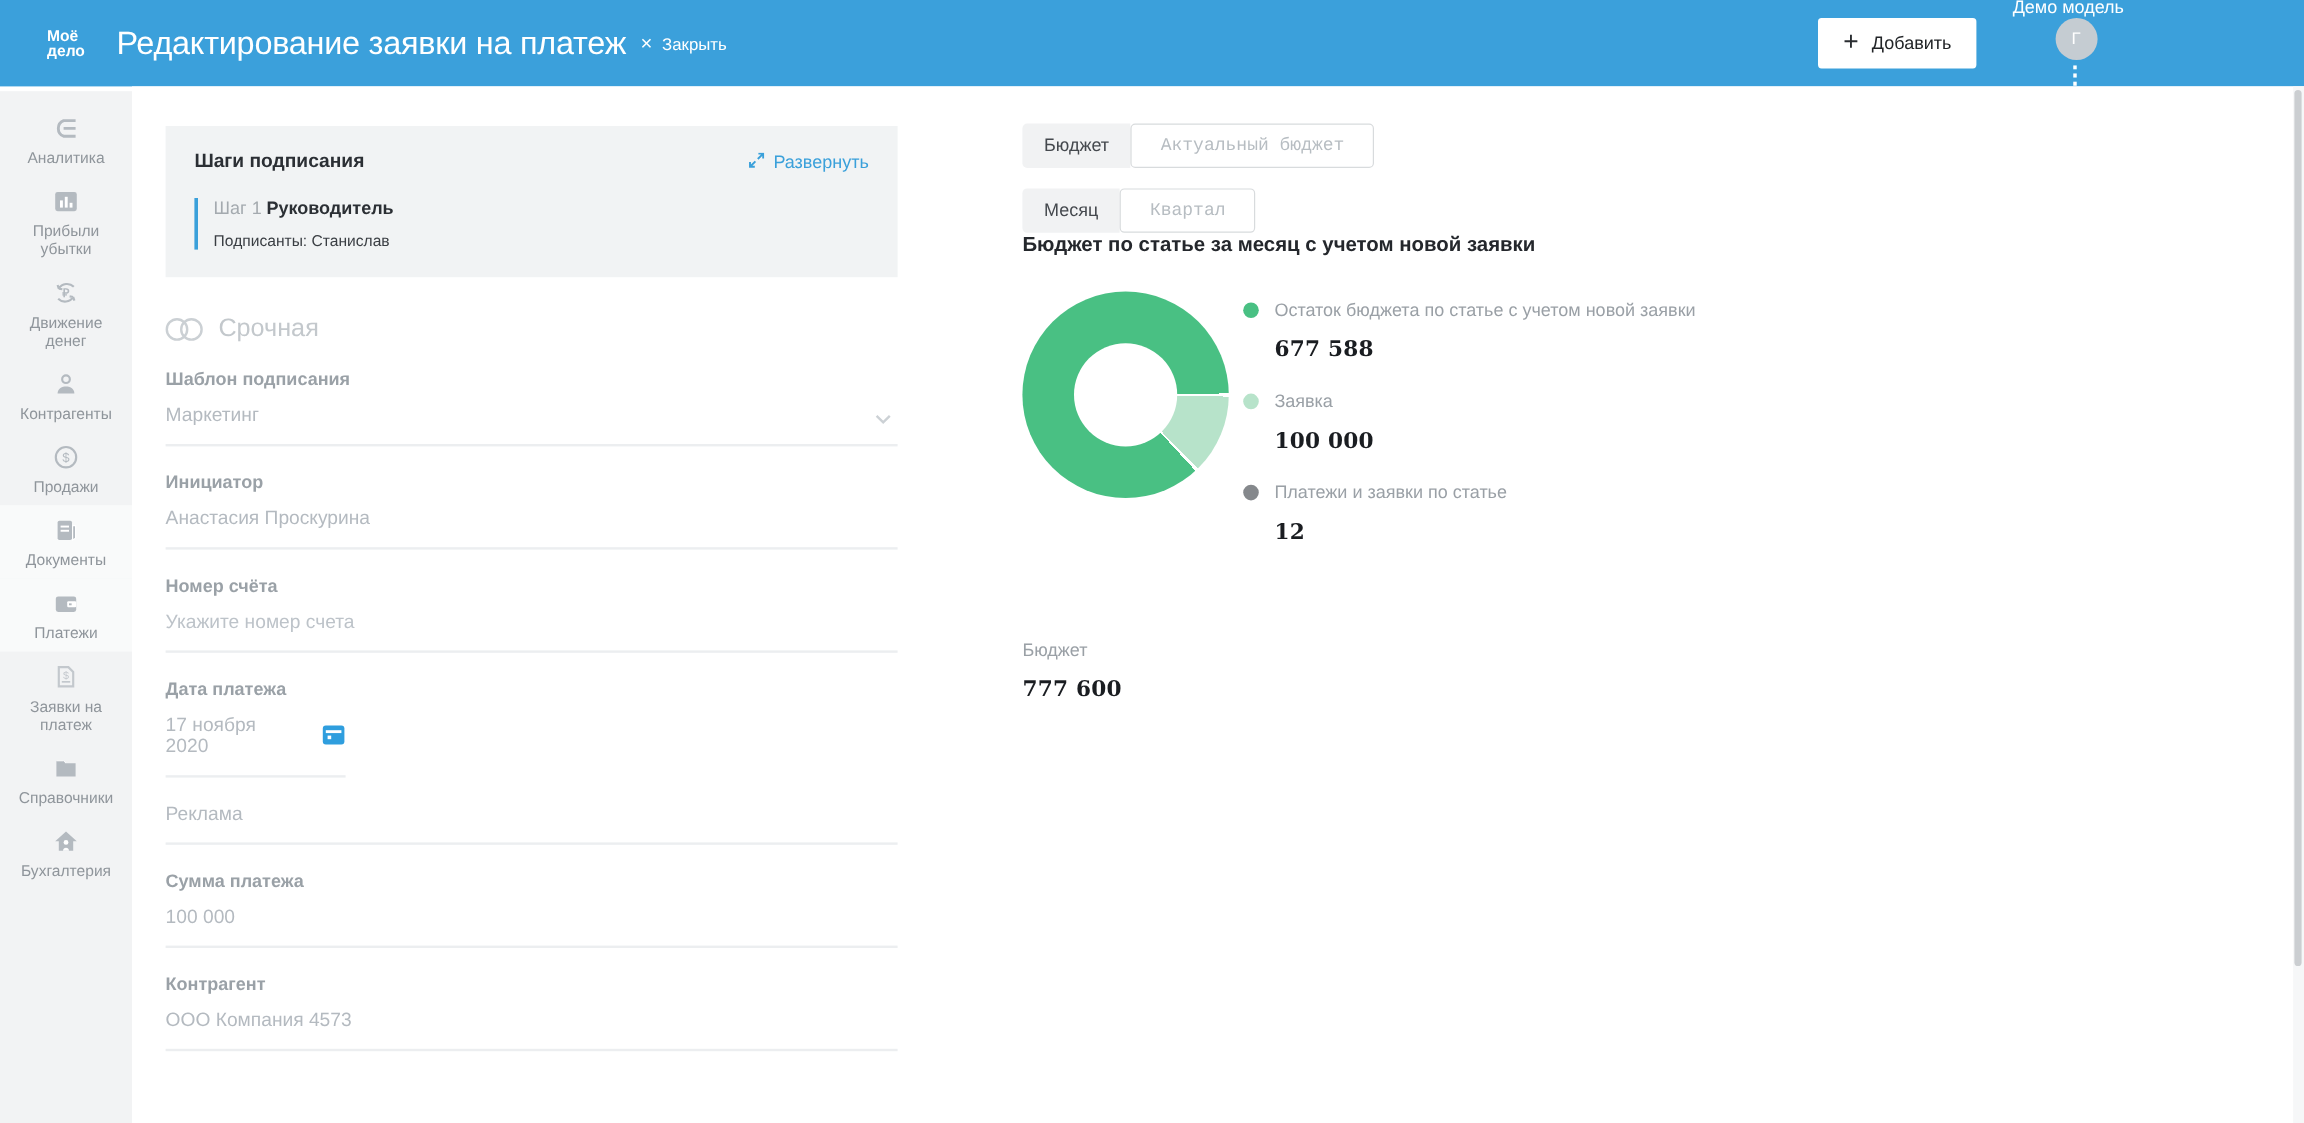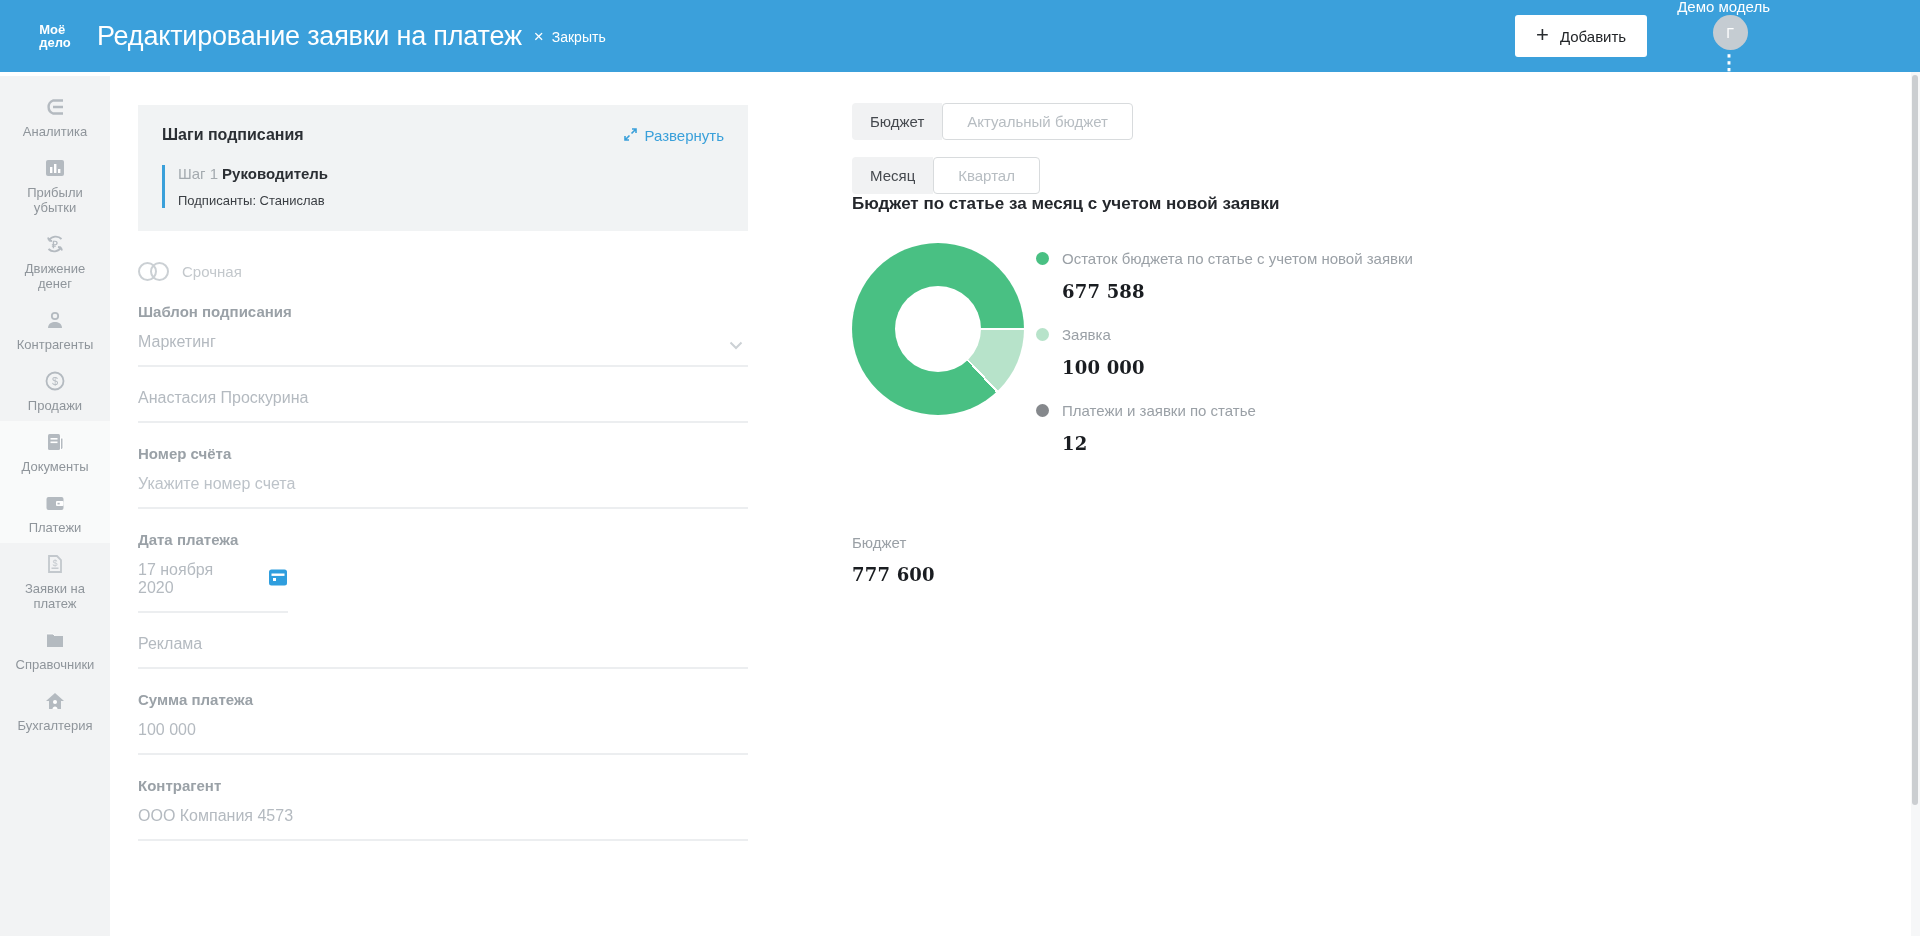--- a/index.html
+++ b/index.html
@@ -66,7 +66,7 @@
   .seg-row + .seg-row{margin-top:17px;}
   .seg{font-size:15px;cursor:pointer;}
   .seg.active{background:#f1f2f3;color:#45494e;padding:10px 18px;border-radius:4px 0 0 4px;}
-  .seg.inactive{background:#fff;color:#b7bdc2;border:1px solid #d8dbdd;border-radius:4px;padding:9px 24px;}
+  .seg.inactive{background:#fff;color:#b7bdc2;border:1px solid #d8dbdd;border-radius:4px;padding:9px 24px;font-family:Liberation Mono, monospace;}
   .chart-title{font-size:17px;font-weight:bold;color:#24272c;}
   .chart-row{display:flex;margin-top:29px;}
   .donut{position:relative;width:172px;height:172px;border-radius:50%;flex:0 0 172px;

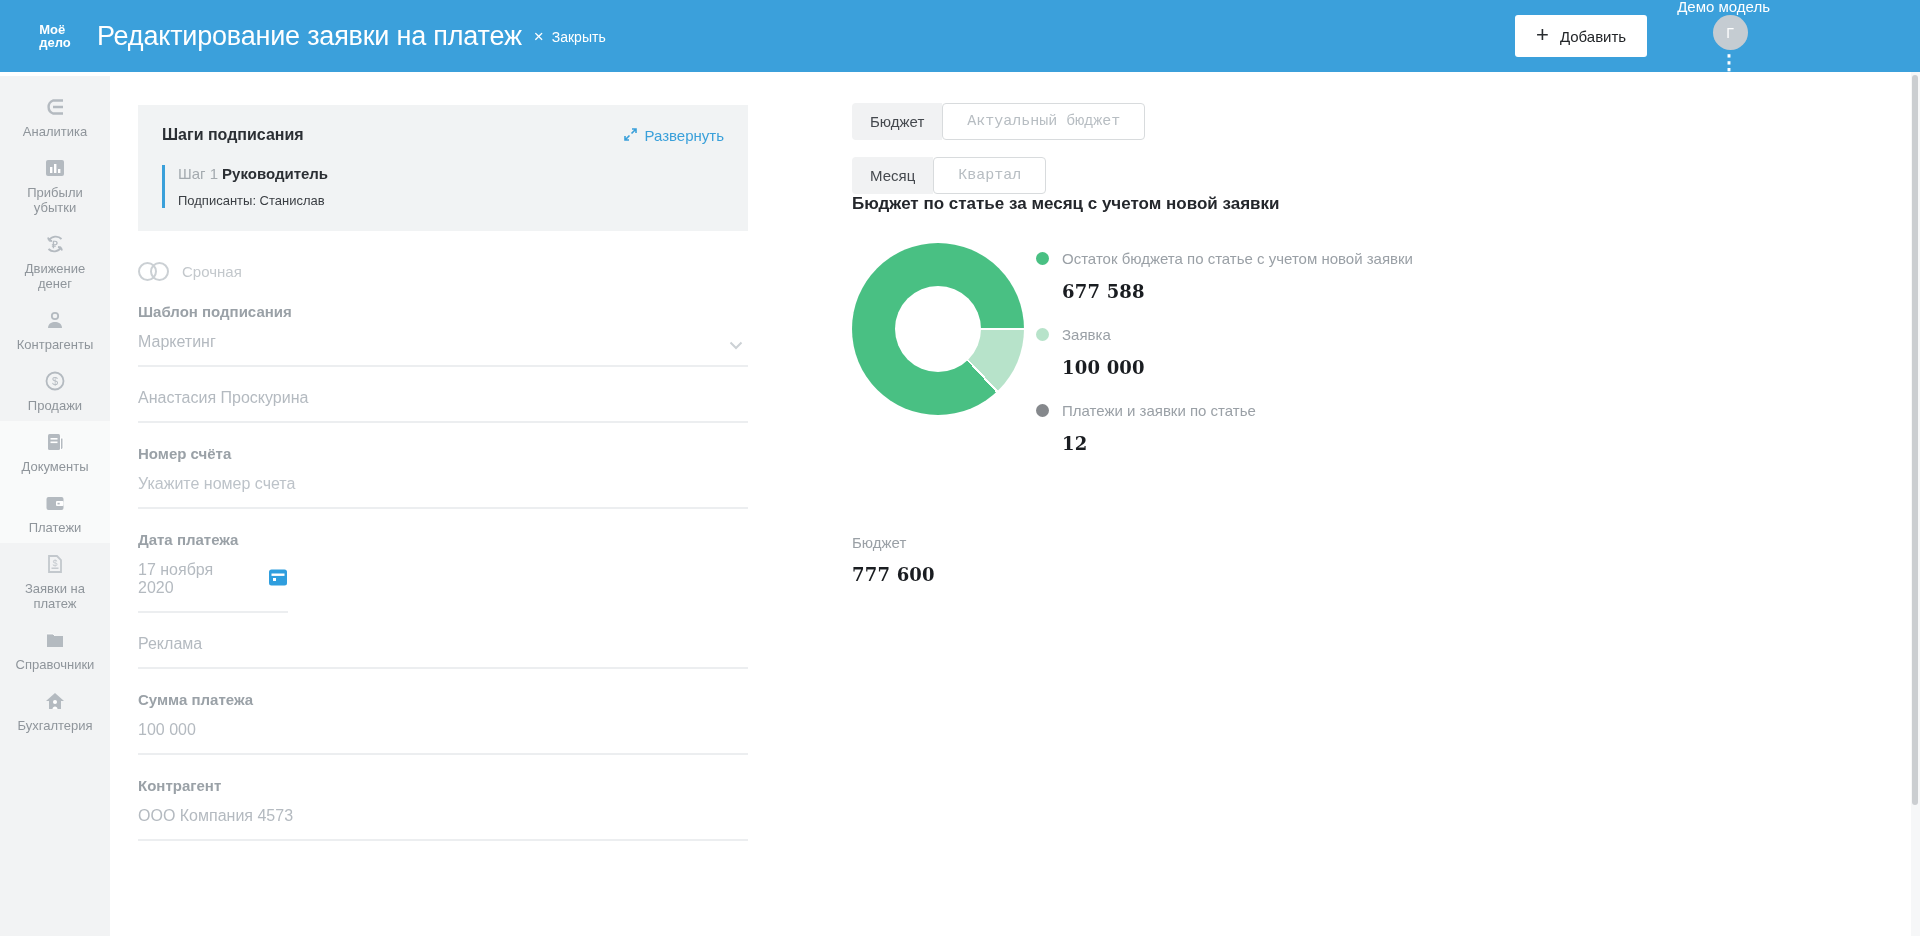--- a/index.html
+++ b/index.html
@@ -50,7 +50,7 @@
   .toggle .ring{position:absolute;top:0;width:19px;height:19px;border:2px solid #cbd0d4;border-radius:50%;background:transparent;}
   .toggle .ring.l{left:0;}
   .toggle .ring.r{right:0;}
-  .urgent-label{font-size:15px;color:#c3c8cc;}
+  .urgent-label{font-size:21px;color:#c3c8cc;}
 
   .field{margin-top:22px;width:610px;}
   .field-label{font-size:15px;font-weight:bold;color:#9aa1a7;}

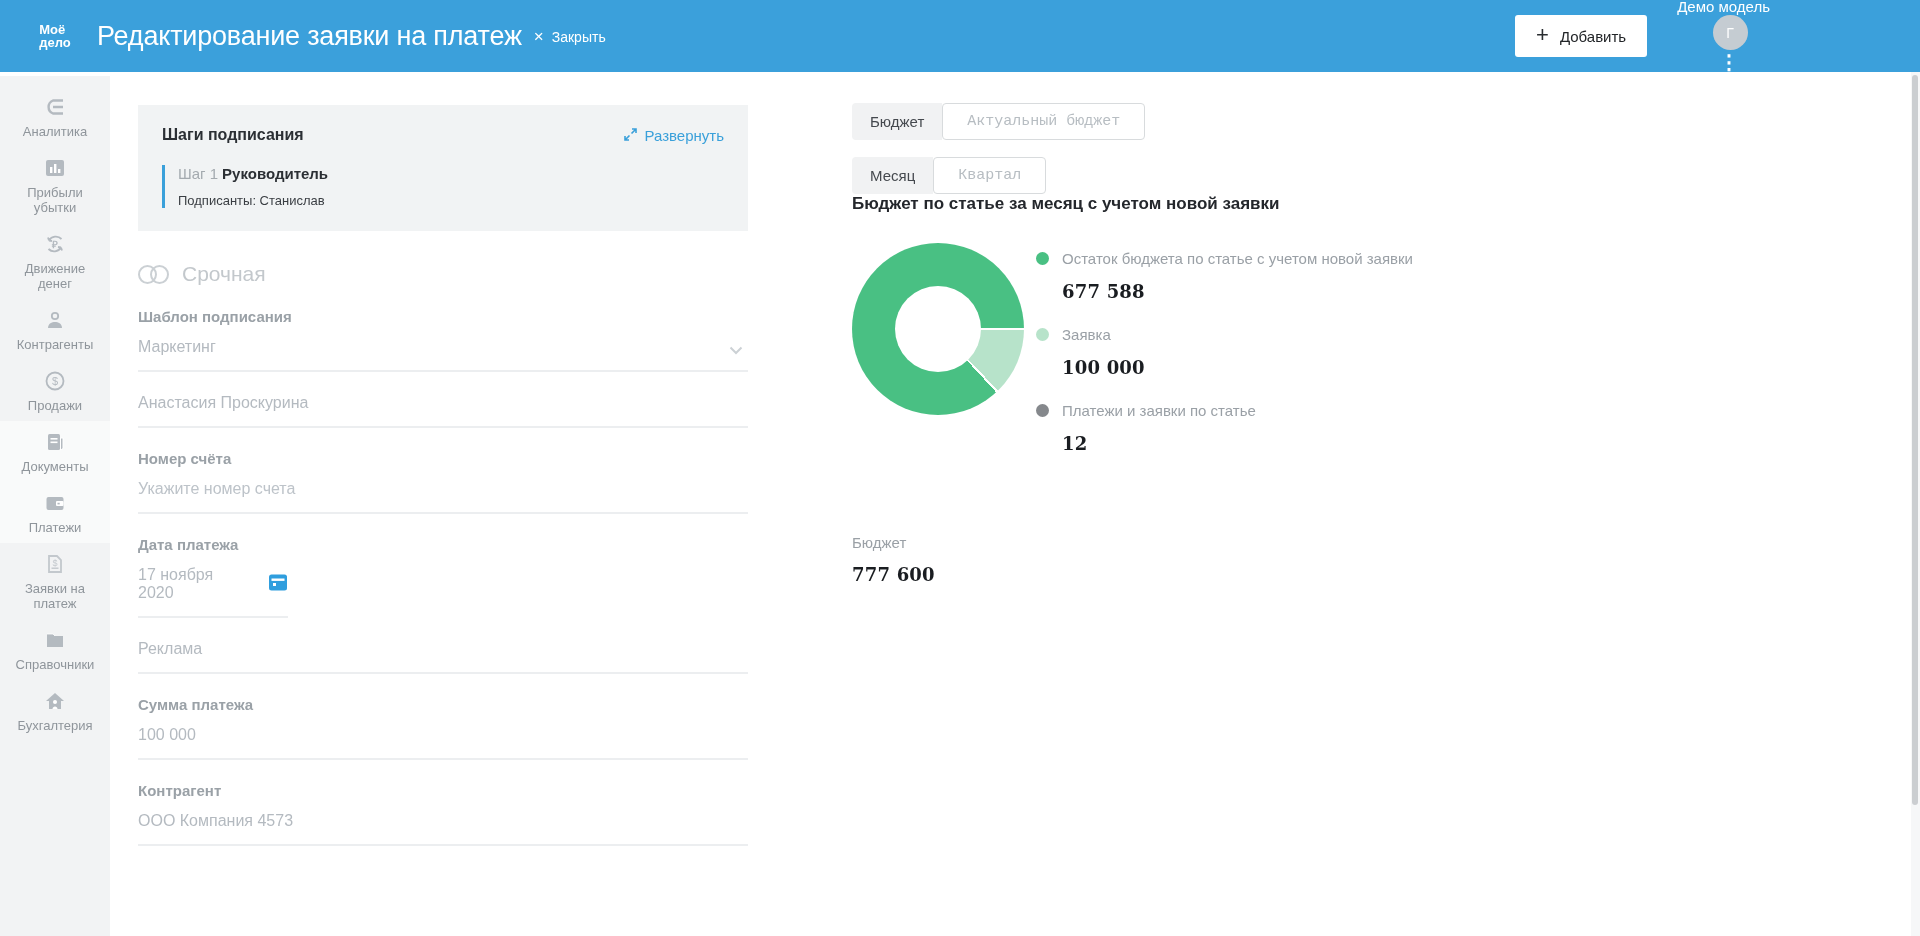--- a/index.html
+++ b/index.html
@@ -267,6 +267,7 @@
     </div>
 
     <div class="field">
+      <div class="field-label">Инициатор</div>
       <div class="field-value-row">
         <span class="field-value">Анастасия Проскурина</span>
       </div>

